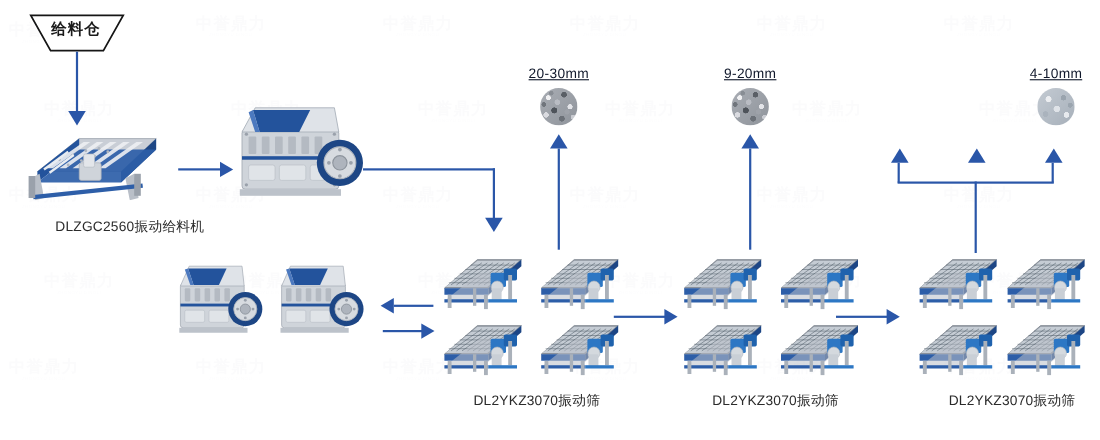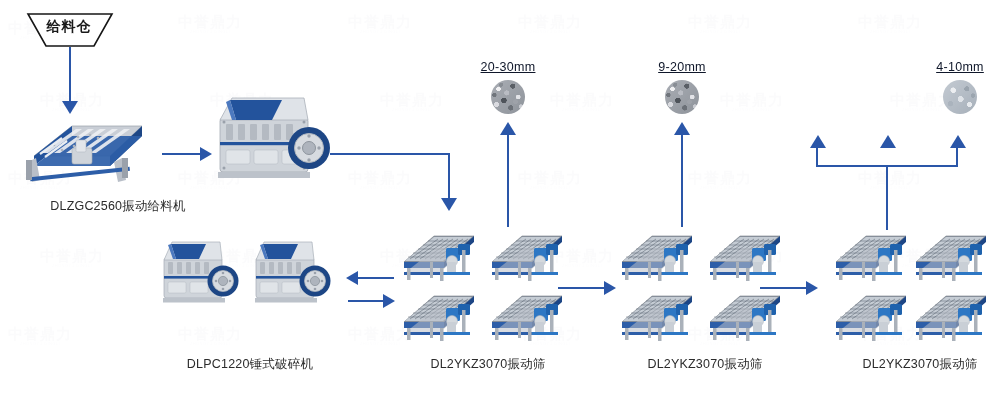--- a/index.html
+++ b/index.html
@@ -341,7 +341,6 @@
       <rect x="5" y="66" width="62" height="4.5" fill="#bcc2ca"></rect>
     </svg>
   </div>
-  <div class="cap" style="left:150px;top:356px;width:200px;">DLPC1220锤式破碎机</div>
 
   <div class="conn h" style="left:358px;top:277px;width:36px;"></div>
   <div class="head left" style="left:346px;top:271px;"></div>

